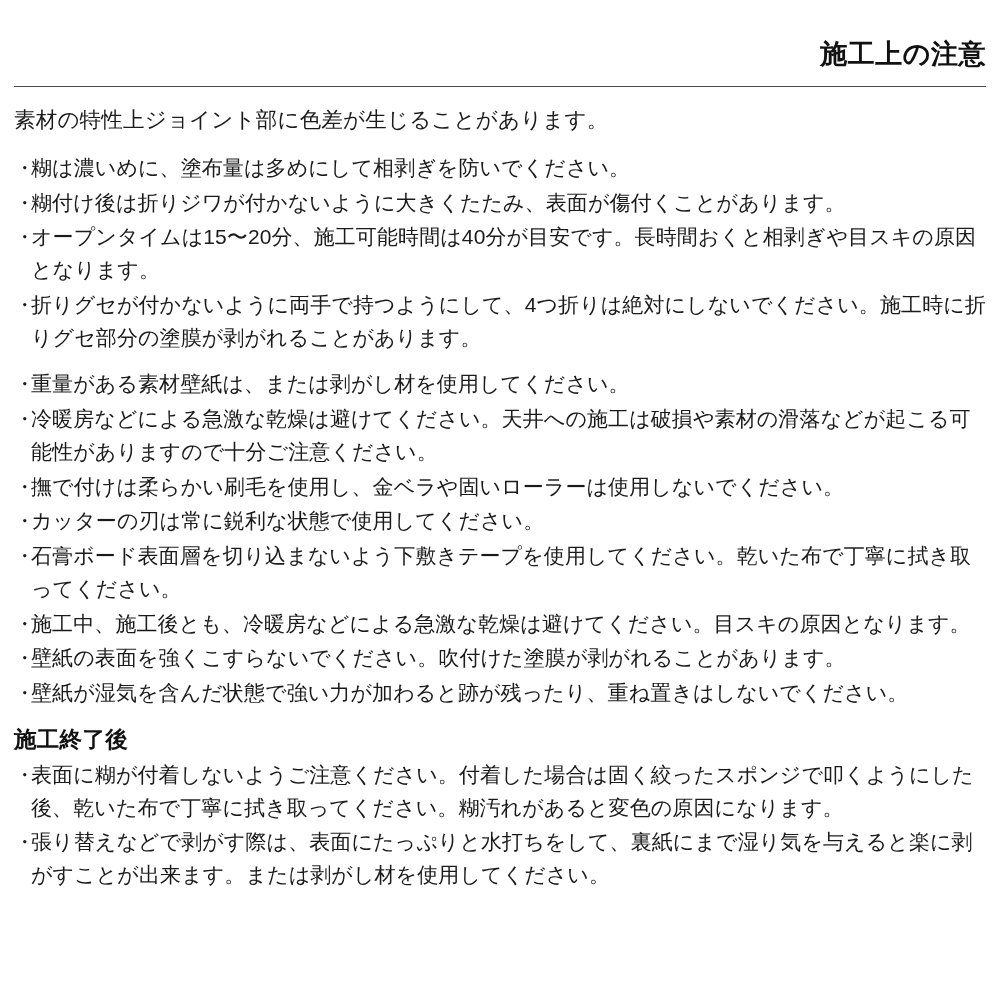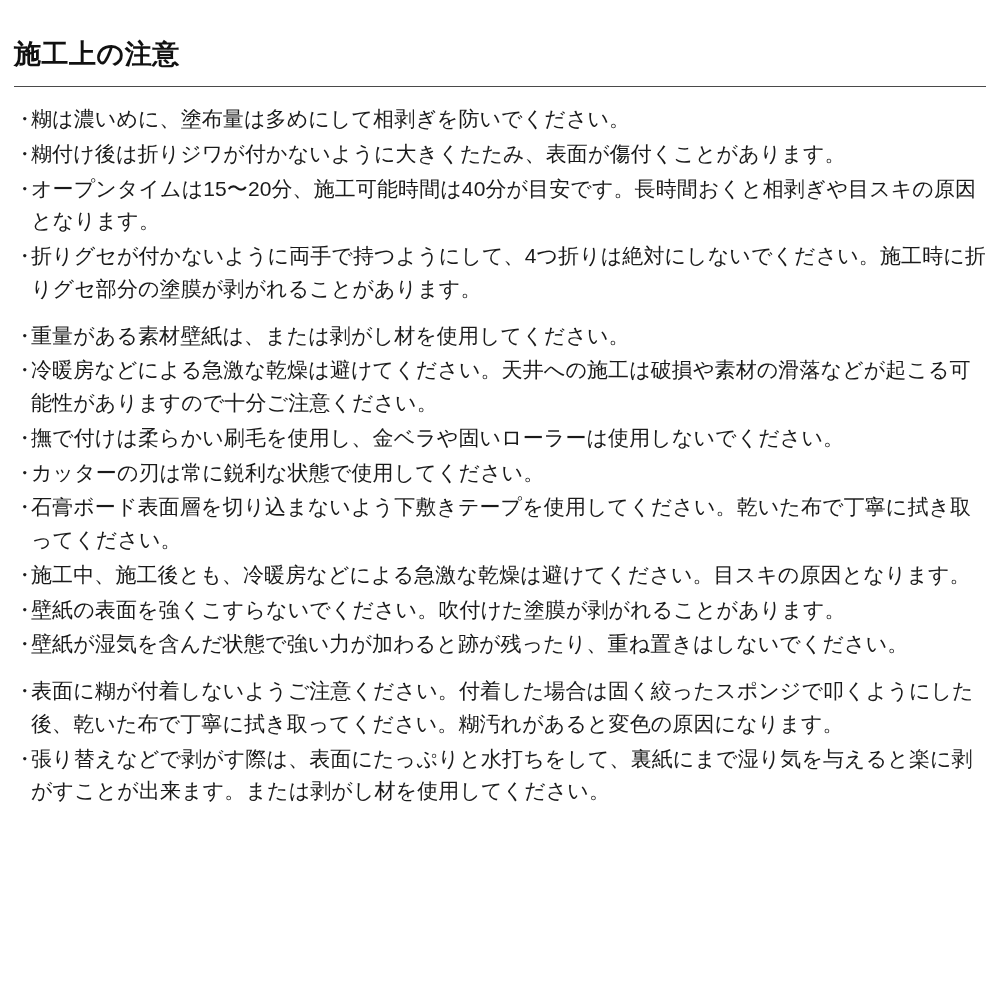--- a/index.html
+++ b/index.html
@@ -22,7 +22,7 @@
     position: relative;
   }
   .doc-title {
-    text-align: left;
+    text-align: right;
     font-size: 27px;
     font-weight: 700;
     letter-spacing: 0.5px;

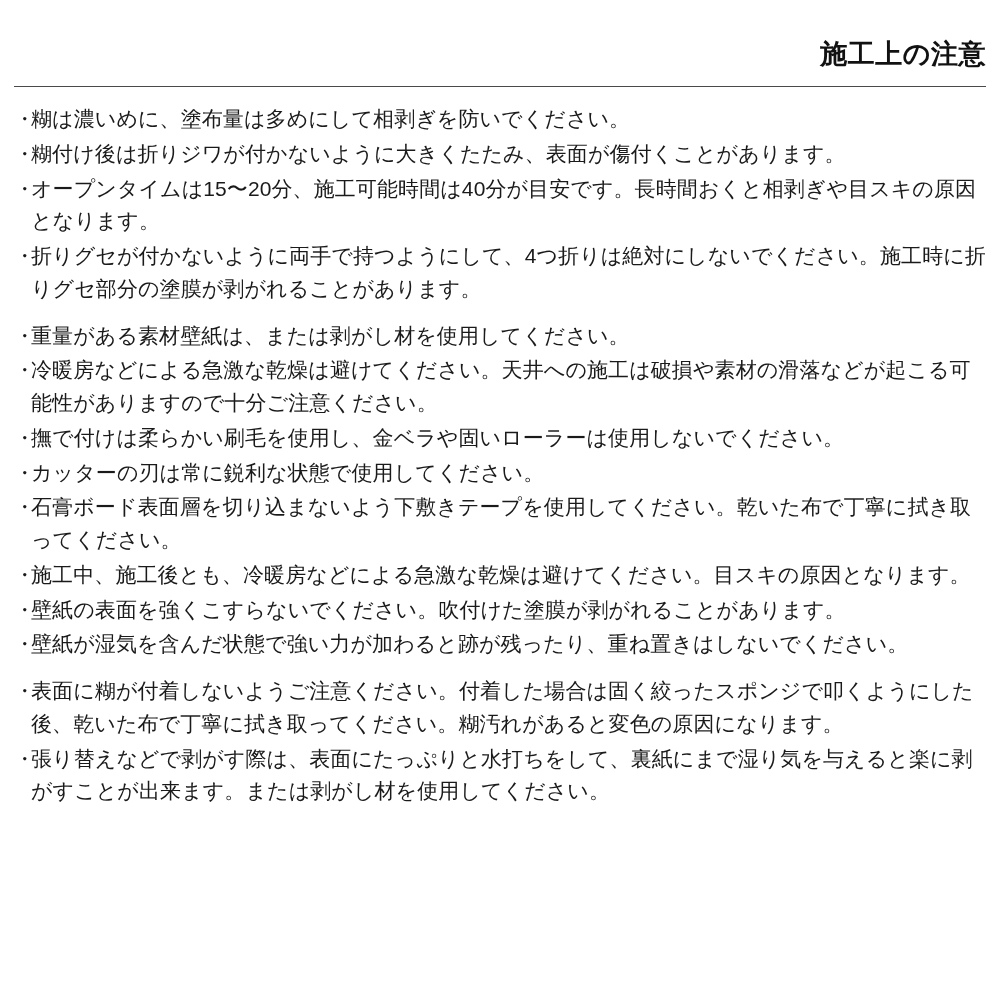--- a/index.html
+++ b/index.html
@@ -84,6 +84,7 @@
   <hr class="title-rule">
 
   <div class="intro-block">
+    <div class="intro-line">素材の特性上ジョイント部に色差が生じることがあります。</div>
   </div>
 
   <div class="section">

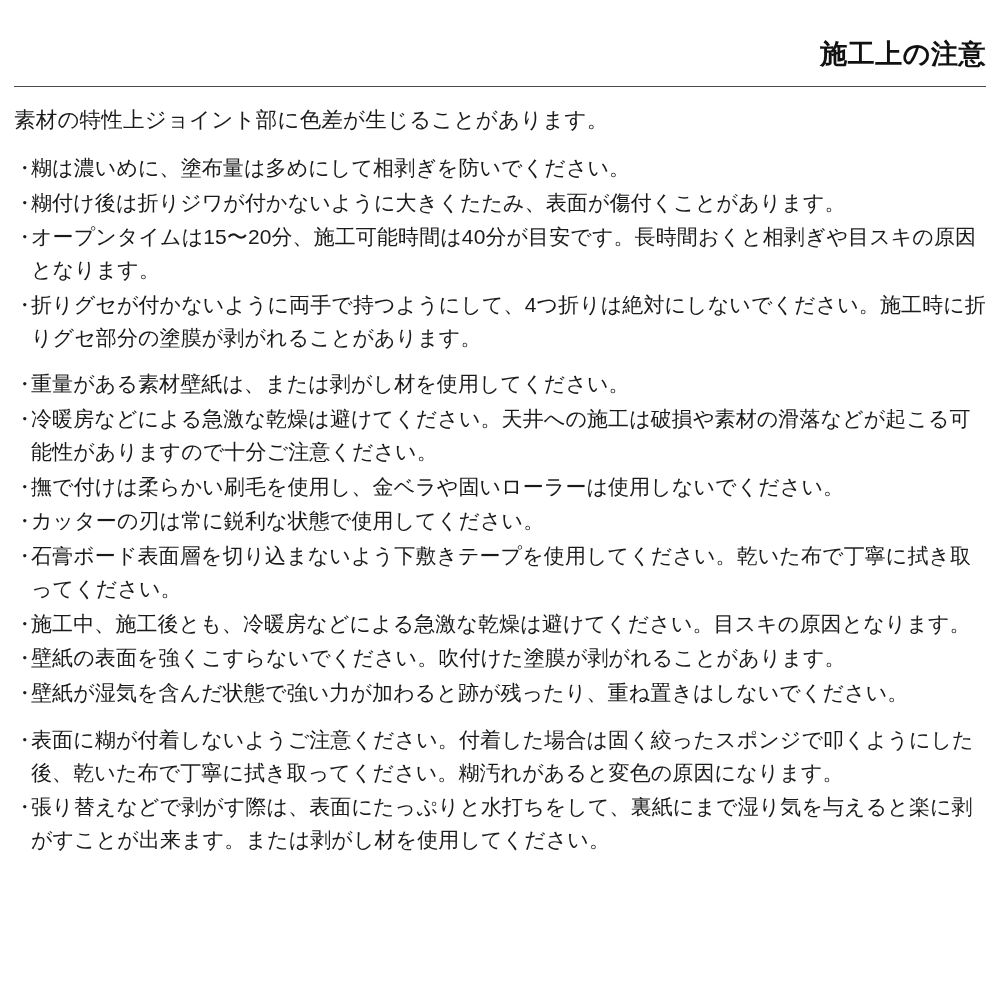--- a/index.html
+++ b/index.html
@@ -146,6 +146,7 @@
   </div>
 
   <div class="section">
+    <h2 class="section-heading">施工終了後</h2>
     <ul class="bullet-list">
       <li class="bullet-item">
         <span class="bullet-mark">・</span>

